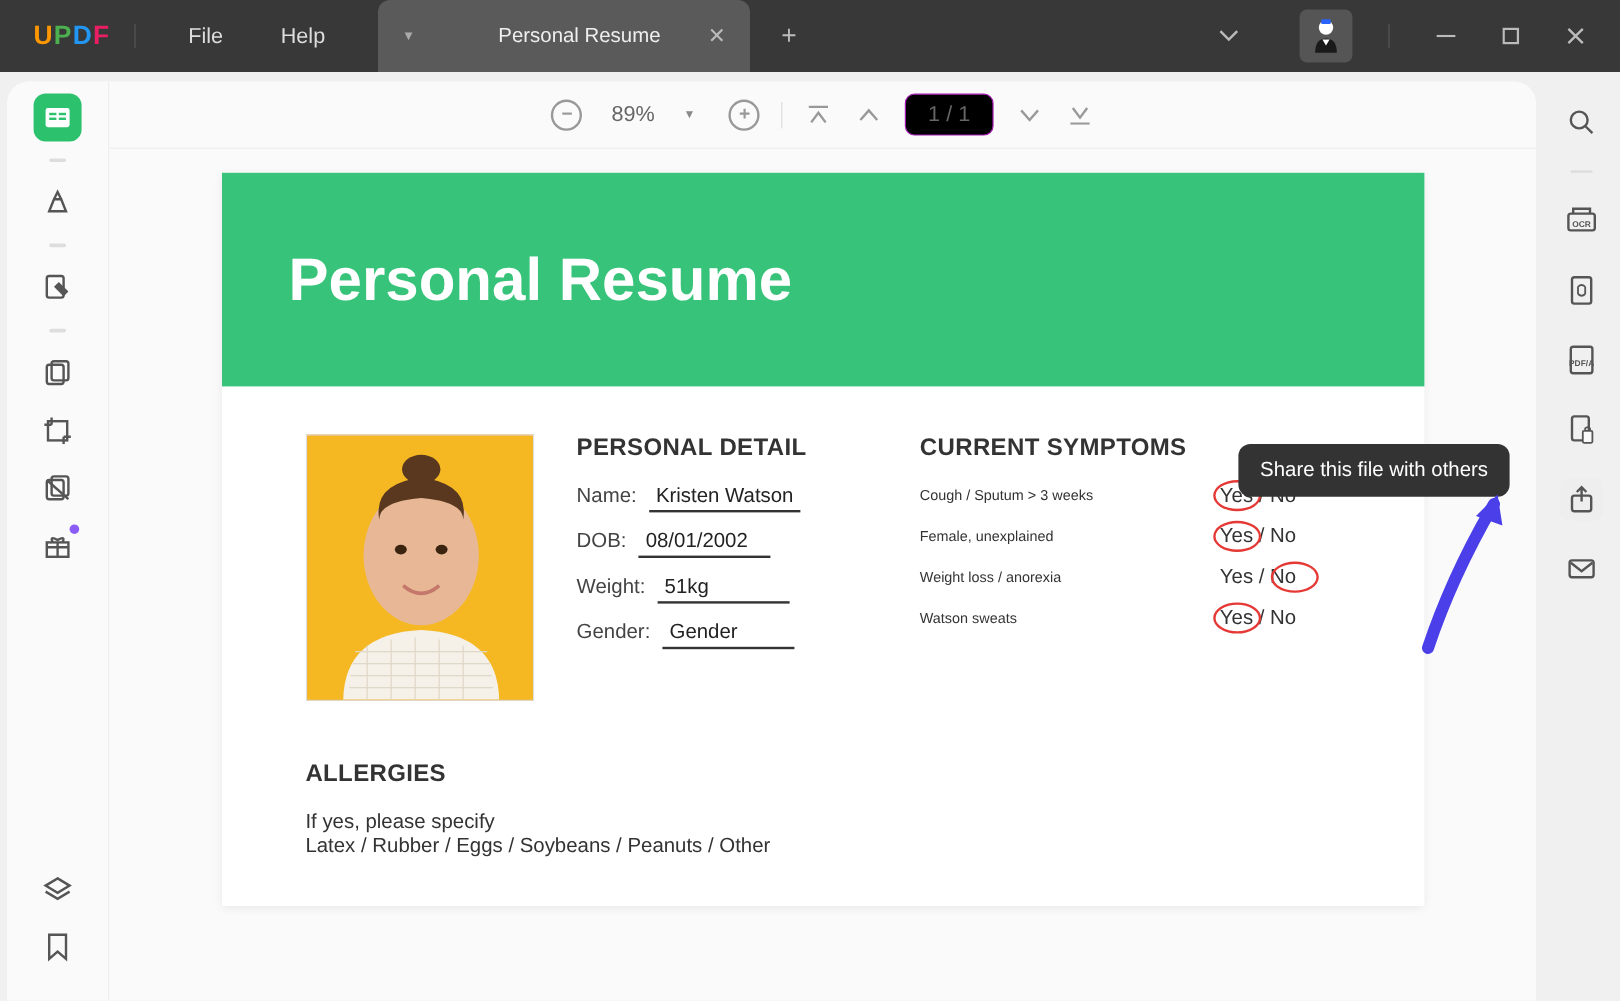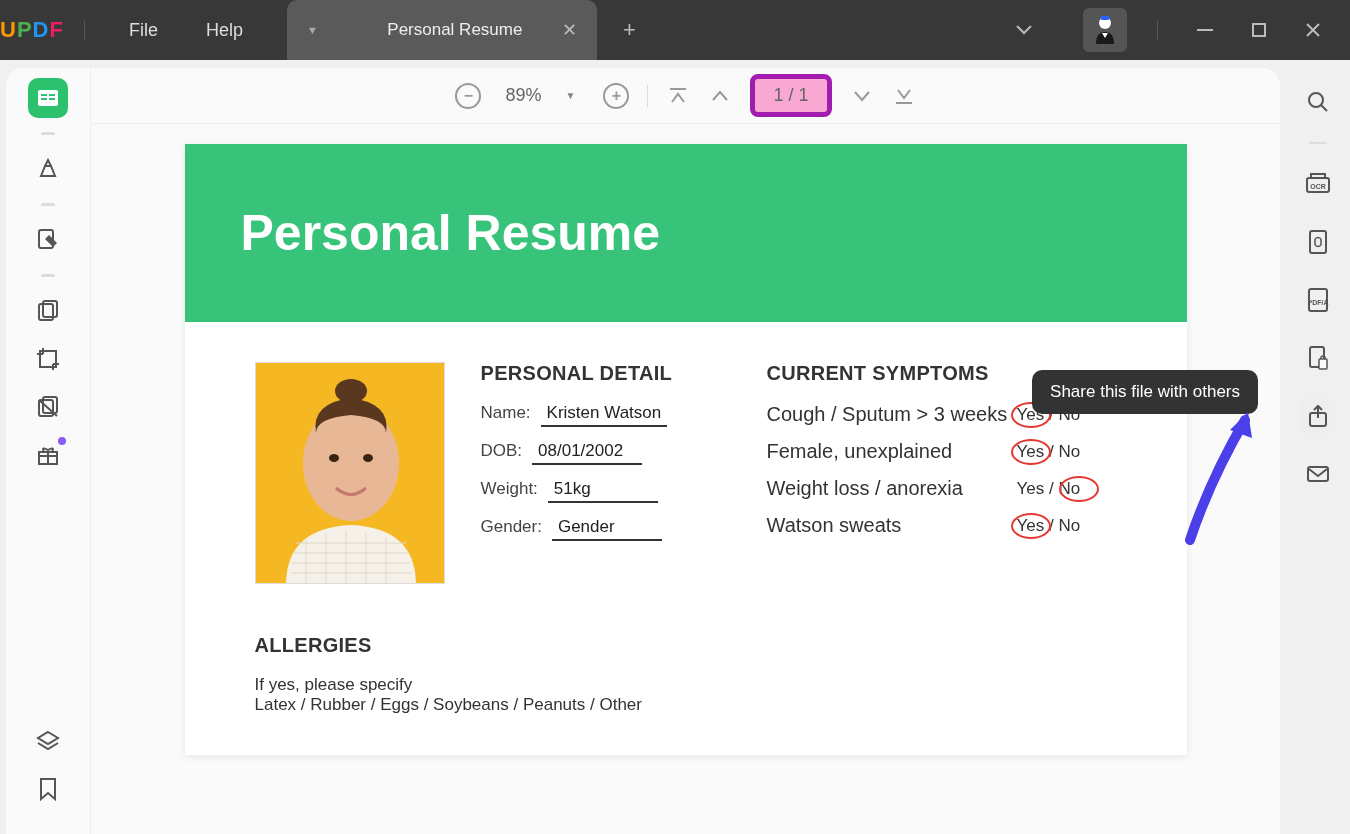--- a/index.html
+++ b/index.html
@@ -23,6 +23,7 @@
   font-weight: 900;
   font-size: 22px;
   letter-spacing: 1px;
+  margin-left: 28px;
 }
 .logo-u { color: #FF9800; }
 .logo-p { color: #4CAF50; }

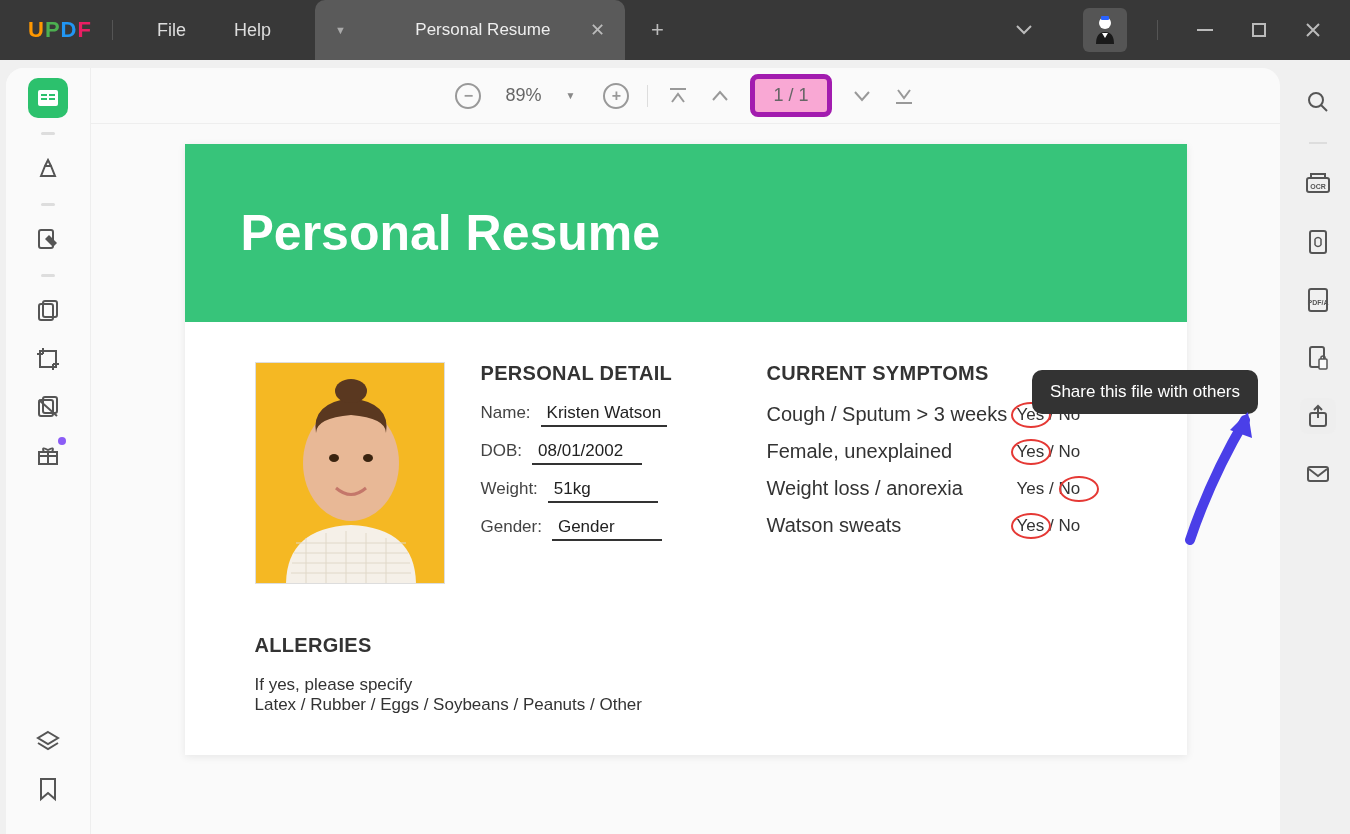--- a/index.html
+++ b/index.html
@@ -222,8 +222,8 @@
   justify-content: center;
 }
 .page-box {
-  background: #f9a8d4;
-  border: 5px solid #a21caf;
+  background: #000000;
+  border: 1px solid #a21caf;
   border-radius: 8px;
   padding: 6px 18px;
   font-size: 18px;

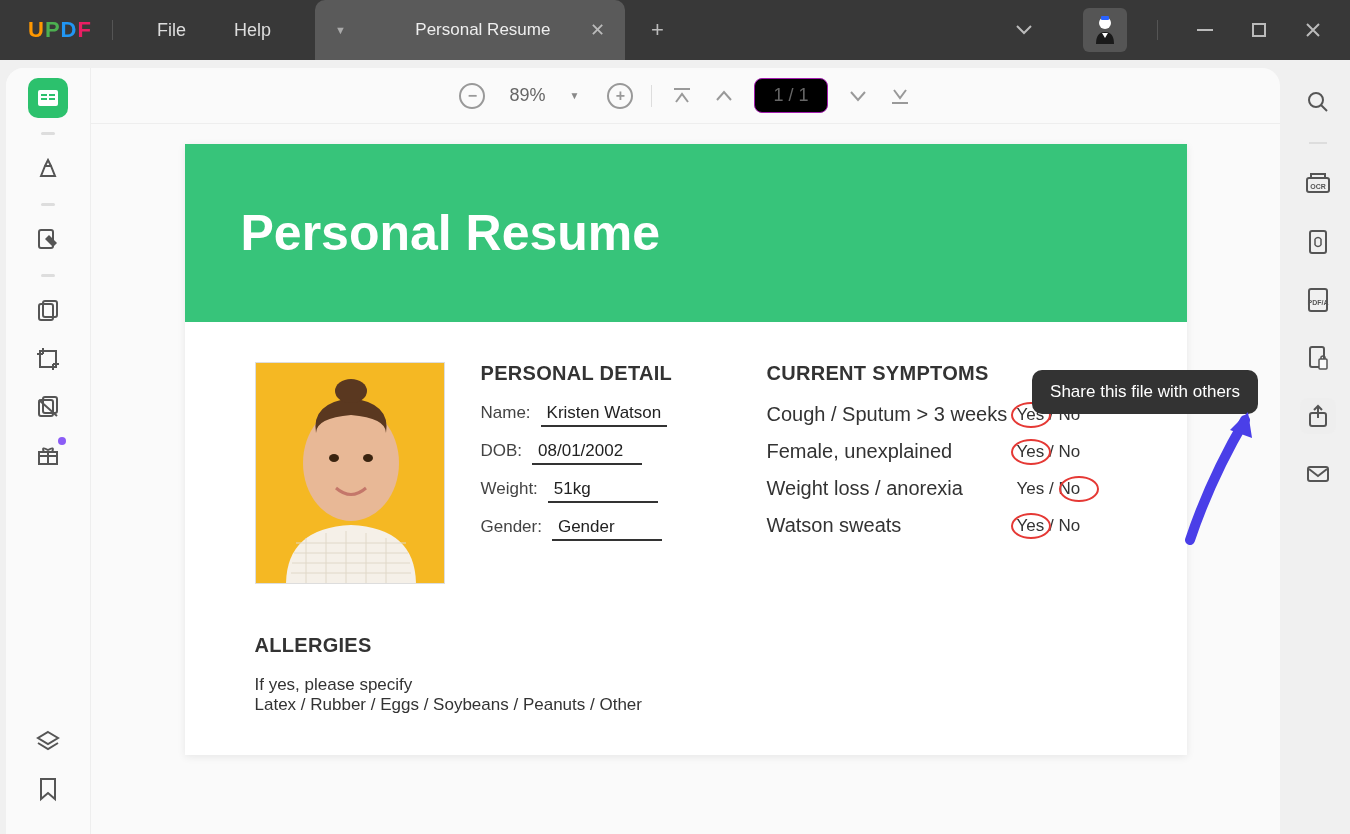--- a/index.html
+++ b/index.html
@@ -305,7 +305,7 @@
   margin-bottom: 14px;
 }
 .symptom-label {
-  font-size: 20px;
+  font-size: 12px;
   color: #333;
   flex: 0 0 250px;
 }

